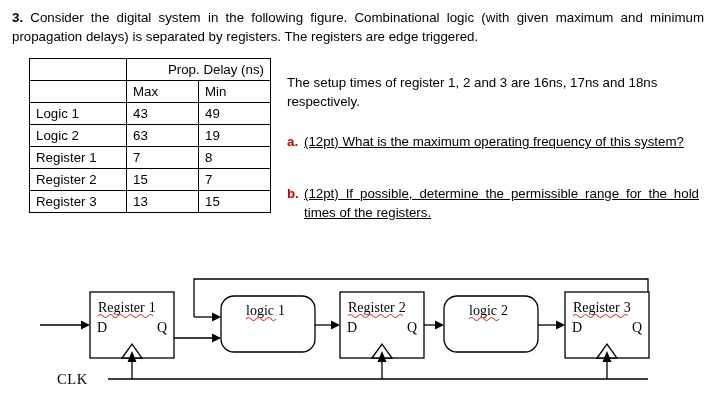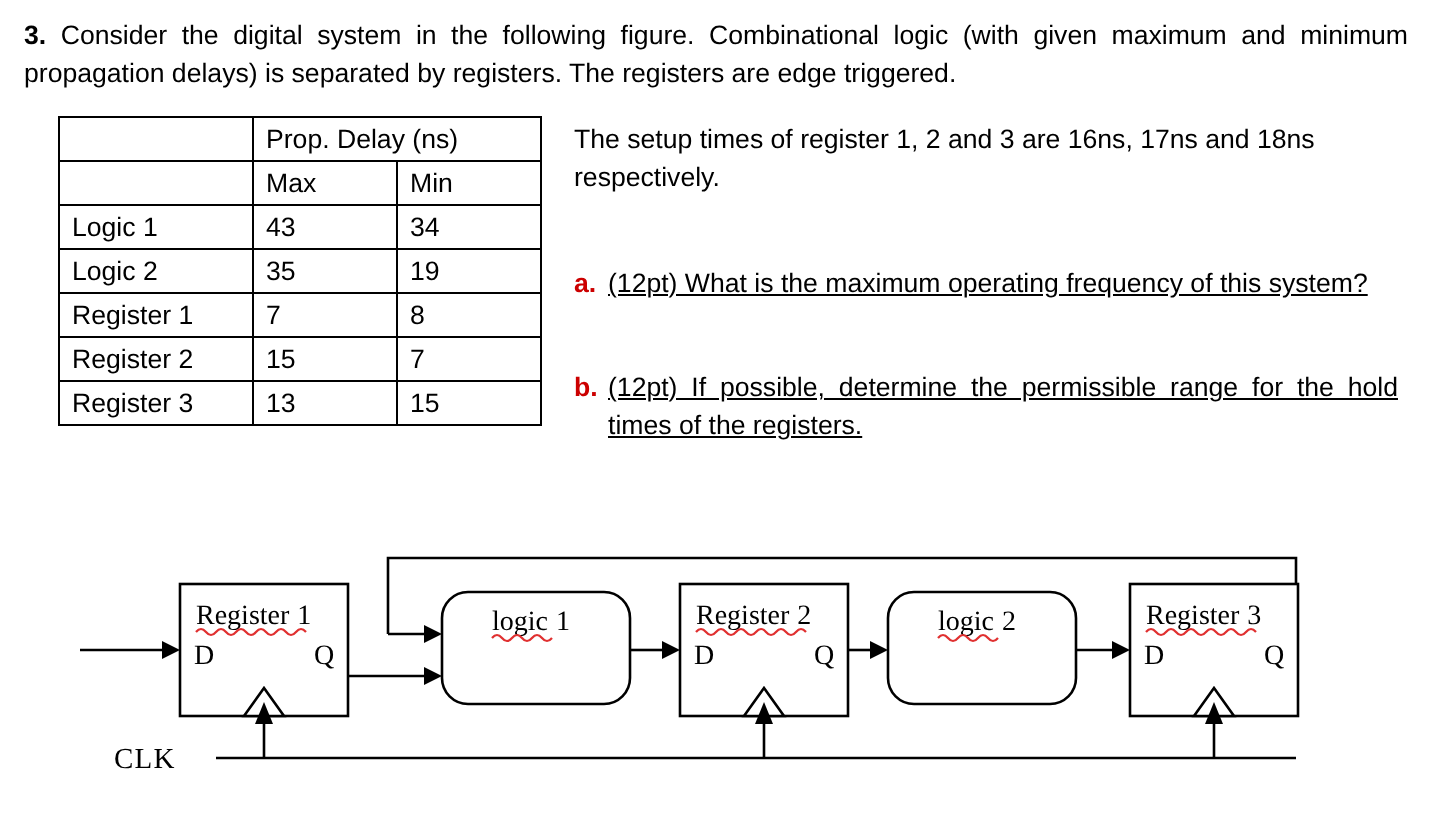--- a/index.html
+++ b/index.html
@@ -55,7 +55,7 @@
     width: 72px;
   }
   #delay-table td.span-cell {
-    text-align: left;
+    text-align: right;
     margin-top: 39px;
   }
   #delay-table td.blank-cell {

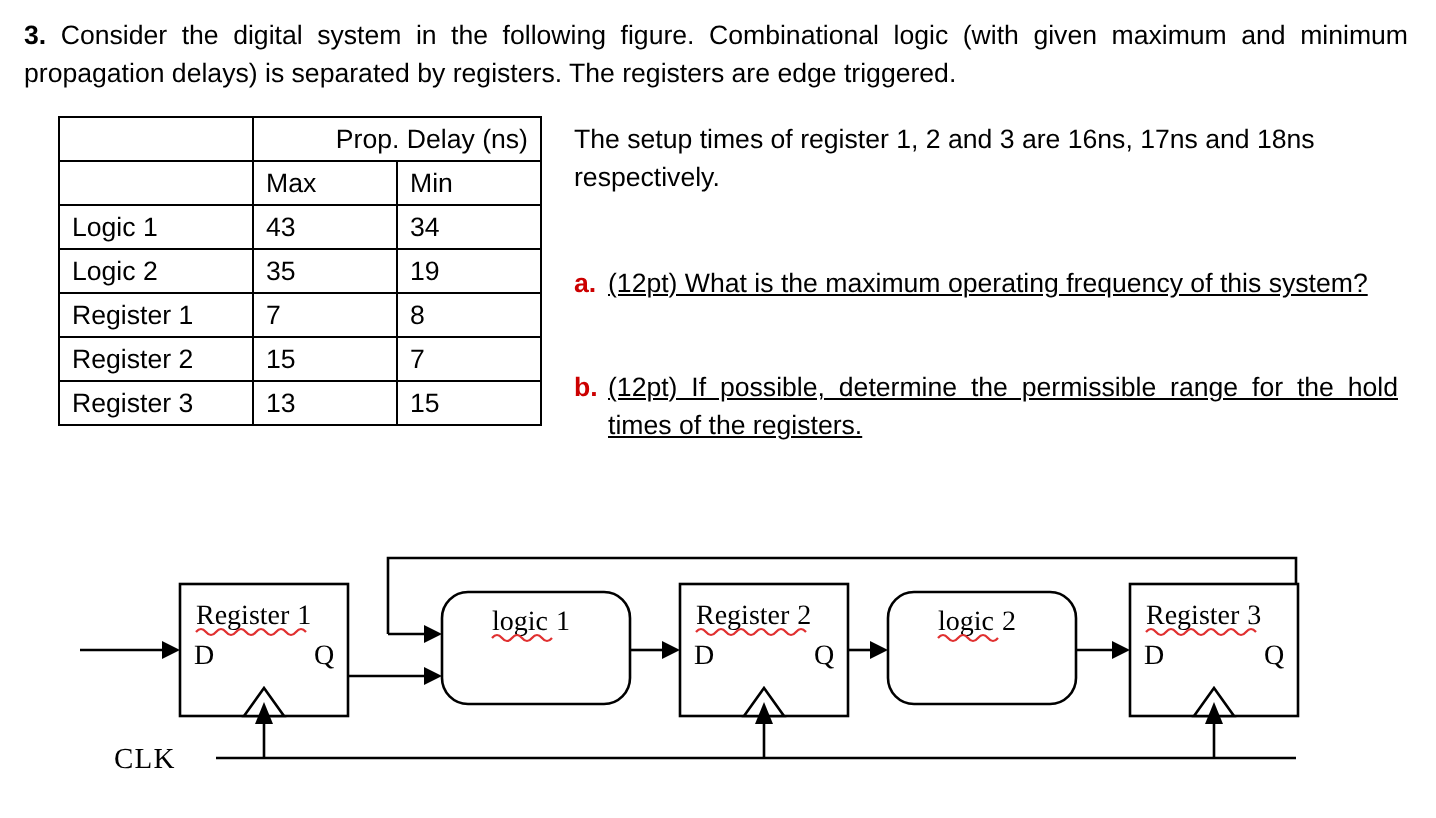--- a/index.html
+++ b/index.html
@@ -66,7 +66,7 @@
   #setup-note {
     position: absolute;
     left: 287px;
-    top: 60px;
+    top: 73px;
     width: 410px;
     font-size: 13.3px;
     line-height: 19px;

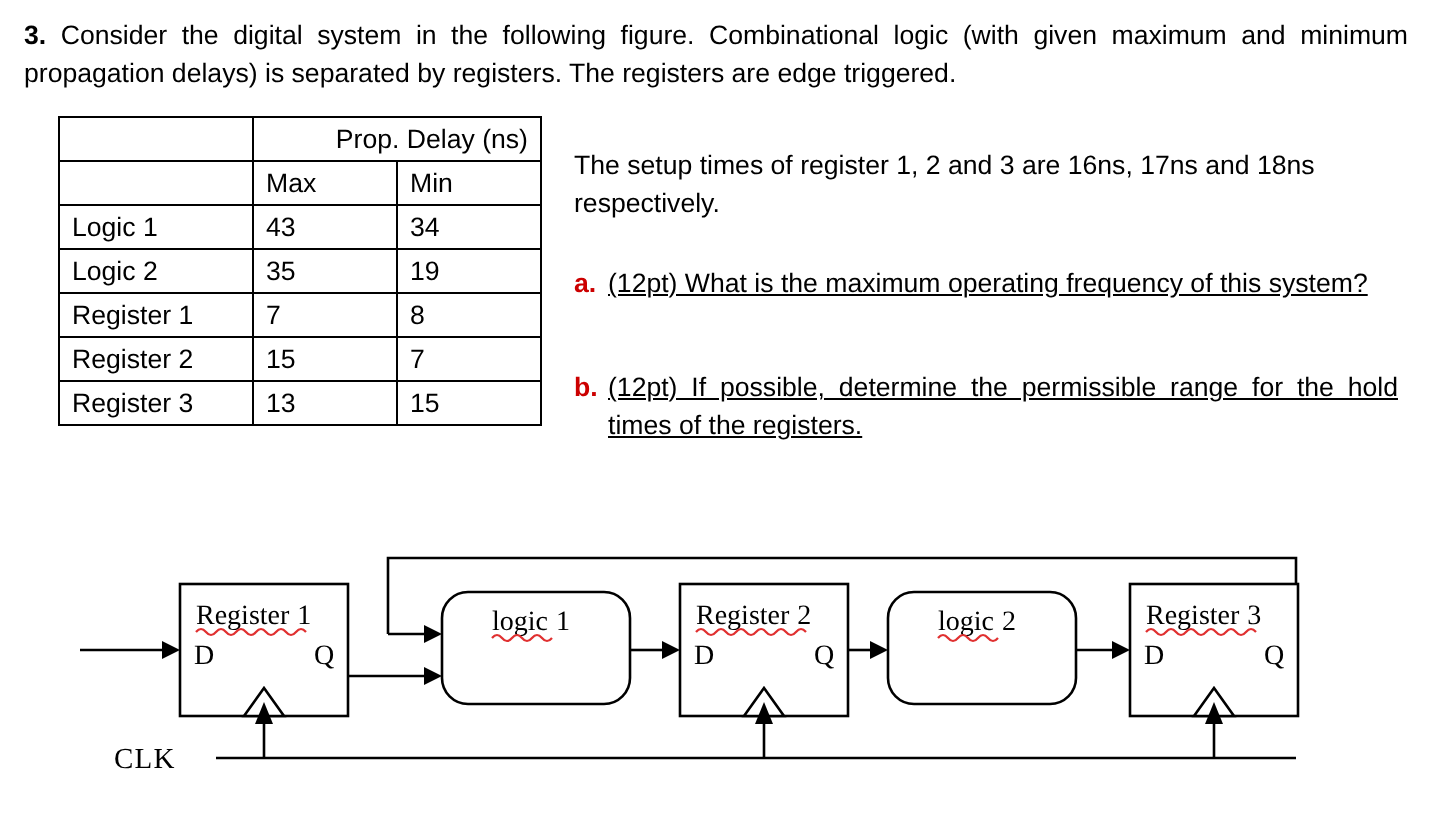--- a/index.html
+++ b/index.html
@@ -160,7 +160,7 @@
     <tr>
       <td class="label-cell">Logic 1</td>
       <td class="num-cell">43</td>
-      <td class="num-cell">34</td>
+      <td class="num-cell">49</td>
     </tr>
     <tr>
       <td class="label-cell">Logic 2</td>

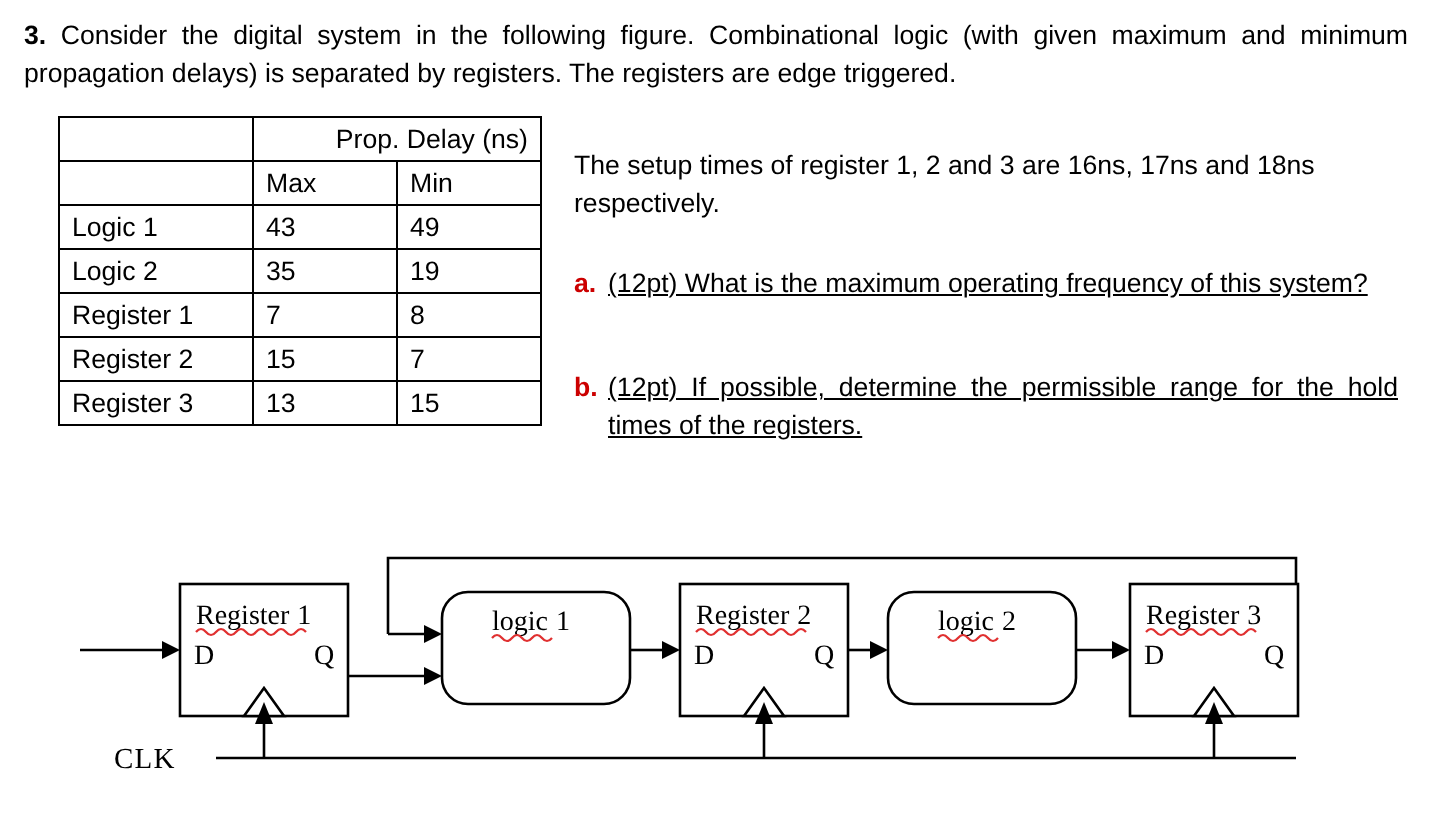--- a/index.html
+++ b/index.html
@@ -164,7 +164,7 @@
     </tr>
     <tr>
       <td class="label-cell">Logic 2</td>
-      <td class="num-cell">35</td>
+      <td class="num-cell">63</td>
       <td class="num-cell">19</td>
     </tr>
     <tr>

